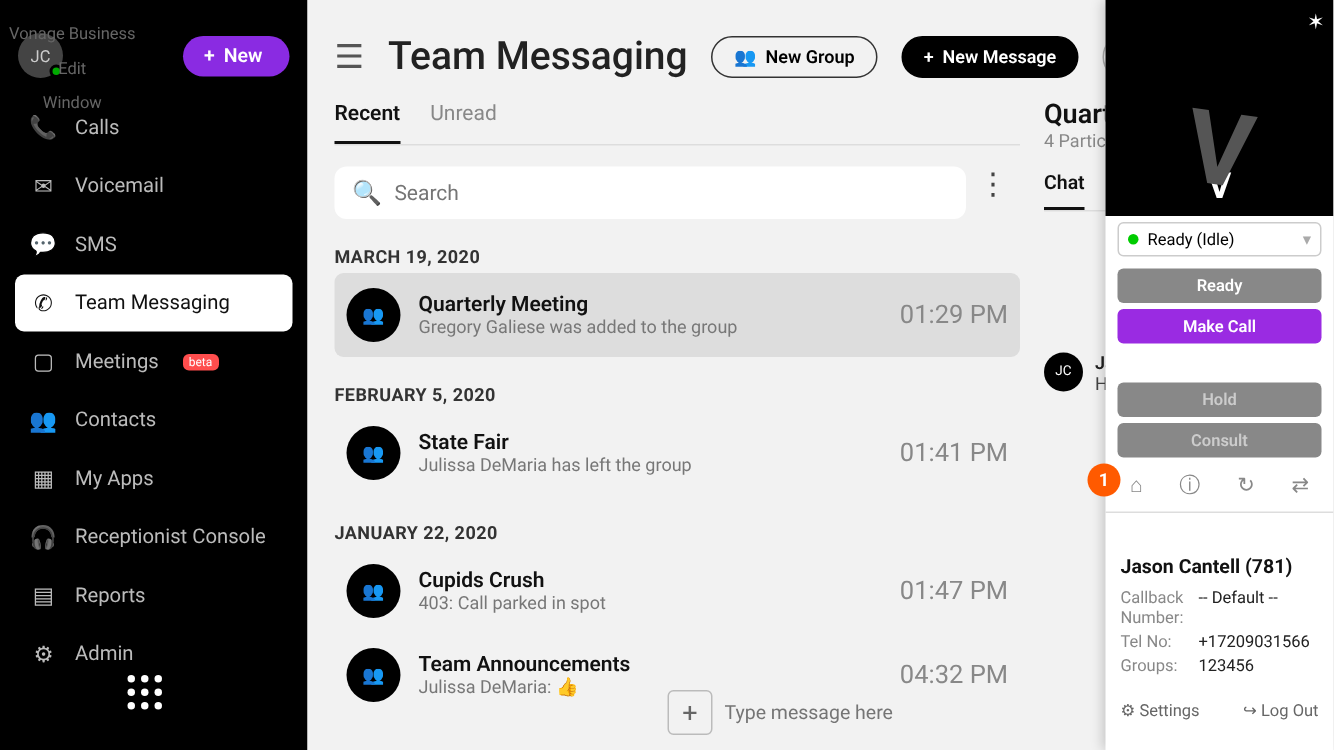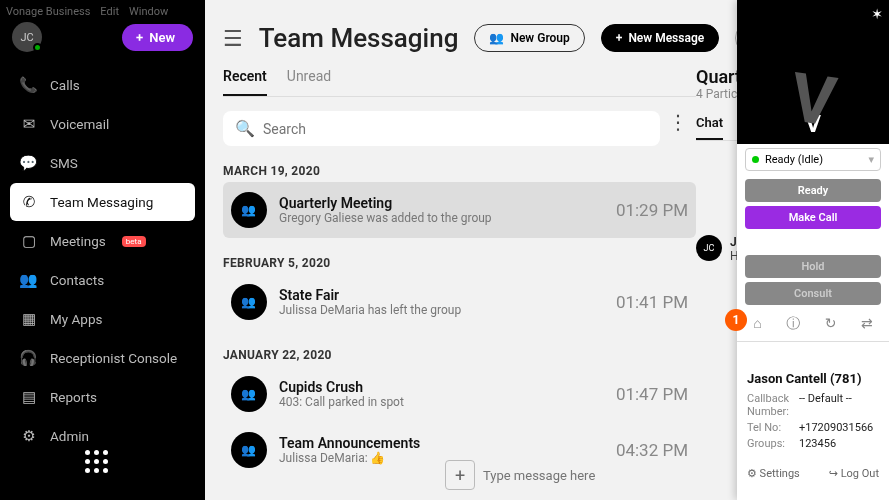--- a/index.html
+++ b/index.html
@@ -6,7 +6,7 @@
 body { width: 889px; height: 500px; overflow: hidden; background: #f5f5f5; position: relative; }
 
 
-.menubar { position: absolute; top: 2px; left: 0; height: 18px; display: flex; align-items: center; gap: 10px; padding-left: 6px; font-size: 11px; color: #666; z-index: 5; }
+.menubar { position: absolute; top: 16px; left: 0; height: 18px; display: flex; align-items: center; gap: 10px; padding-left: 6px; font-size: 11px; color: #666; z-index: 5; flex-direction: column; }
 
 
 .sidebar { position: absolute; top: 0; left: 0; width: 205px; height: 500px; background: #000; color: #bbb; display: flex; flex-direction: column; padding-top: 22px; }

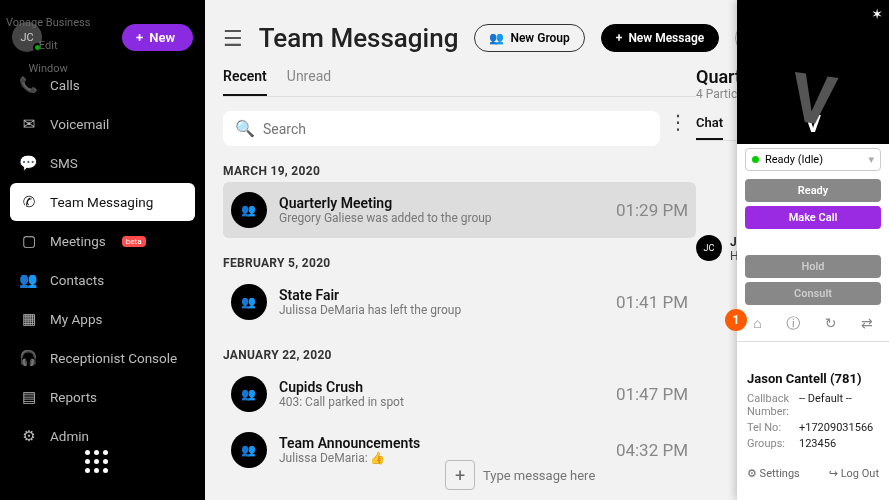--- a/index.html
+++ b/index.html
@@ -31,7 +31,7 @@
 .pill-btn.dark { background: #000; color: #fff; border-color: #000; }
 .circle-btn { width: 32px; height: 32px; border-radius: 50%; border: 1.5px solid #aaa; display: flex; align-items: center; justify-content: center; cursor: pointer; font-size: 15px; }
 
-.content { display: flex; padding: 0 18px; height: calc(500px - 70px); }
+.content { display: flex; padding: 0 18px; gap: 16px; height: calc(500px - 70px); }
 .col-left { flex: 1; display: flex; flex-direction: column; }
 .tabs { display: flex; gap: 20px; font-size: 14px; color: #888; border-bottom: 1px solid #ddd; }
 .tab { padding: 4px 0 10px; cursor: pointer; }

